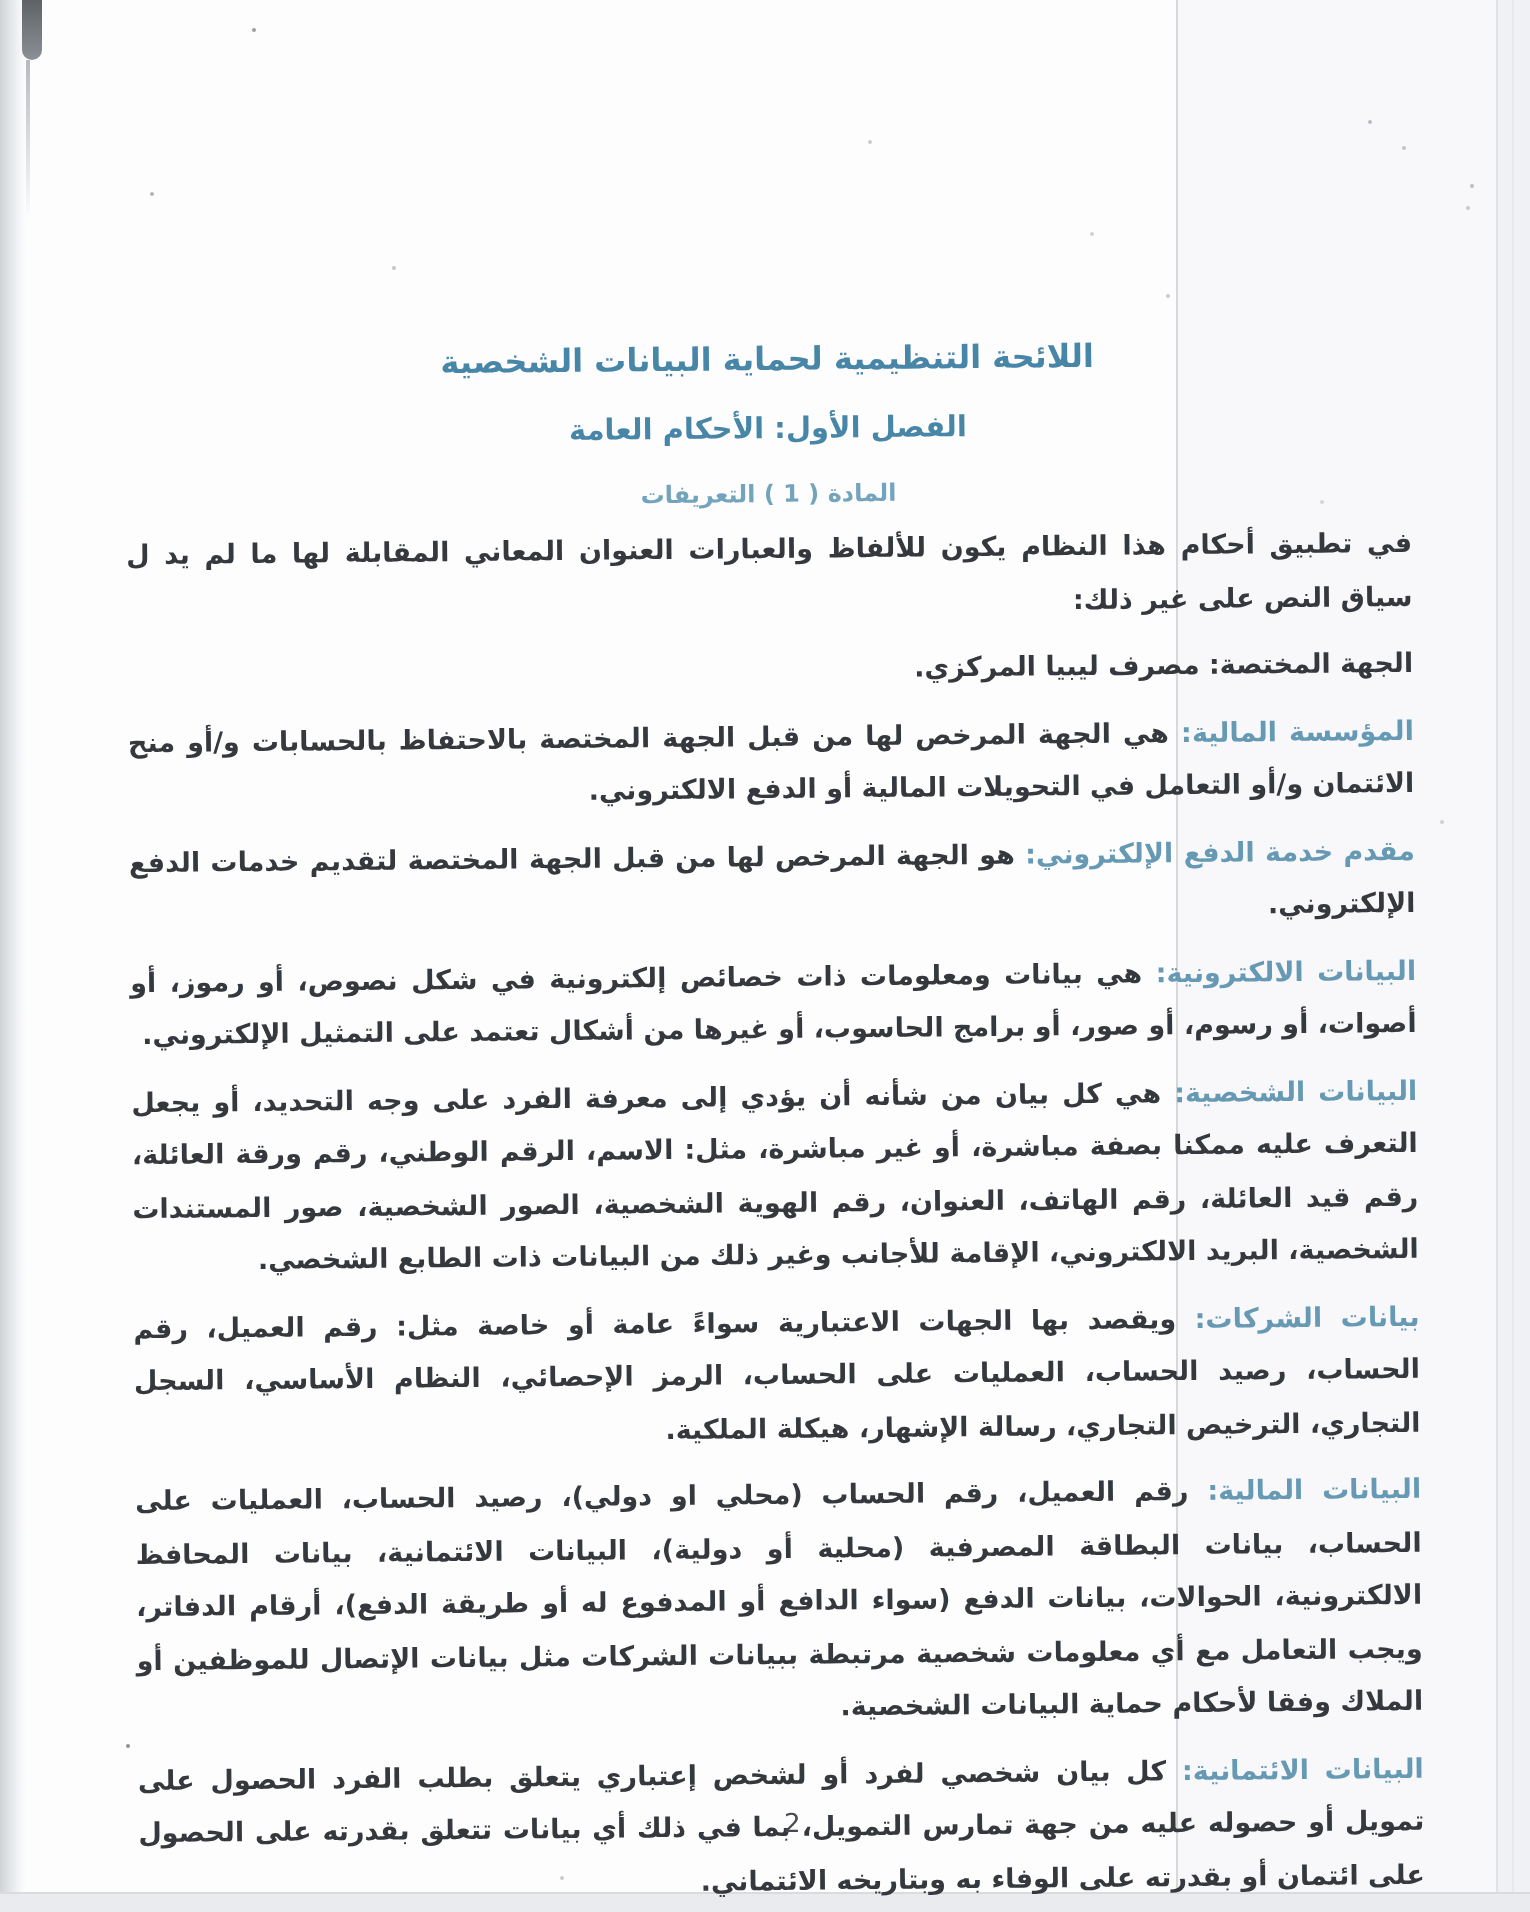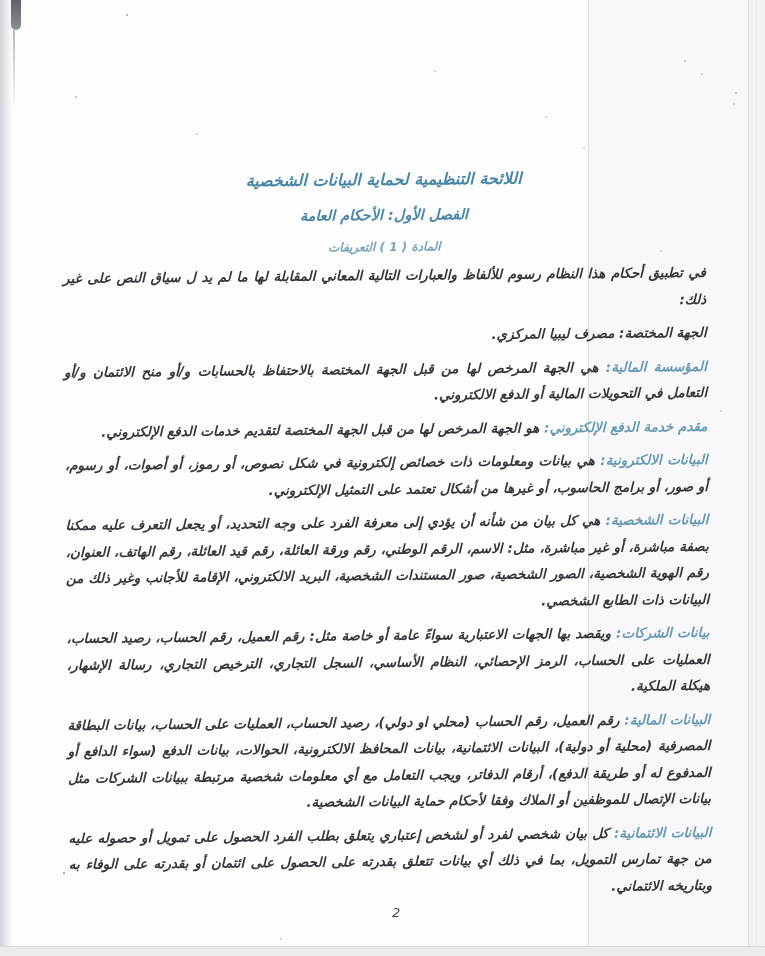--- a/index.html
+++ b/index.html
@@ -17,7 +17,7 @@
     font-family:"DejaVu Sans",sans-serif;
     position:relative;
   }
-  .scan{position:absolute;inset:0;background:var(--paper);font-style:italic;}
+  .scan{position:absolute;inset:0;background:var(--paper);}
   
   .left-edge{
     position:absolute;left:0;top:0;bottom:0;width:13px;

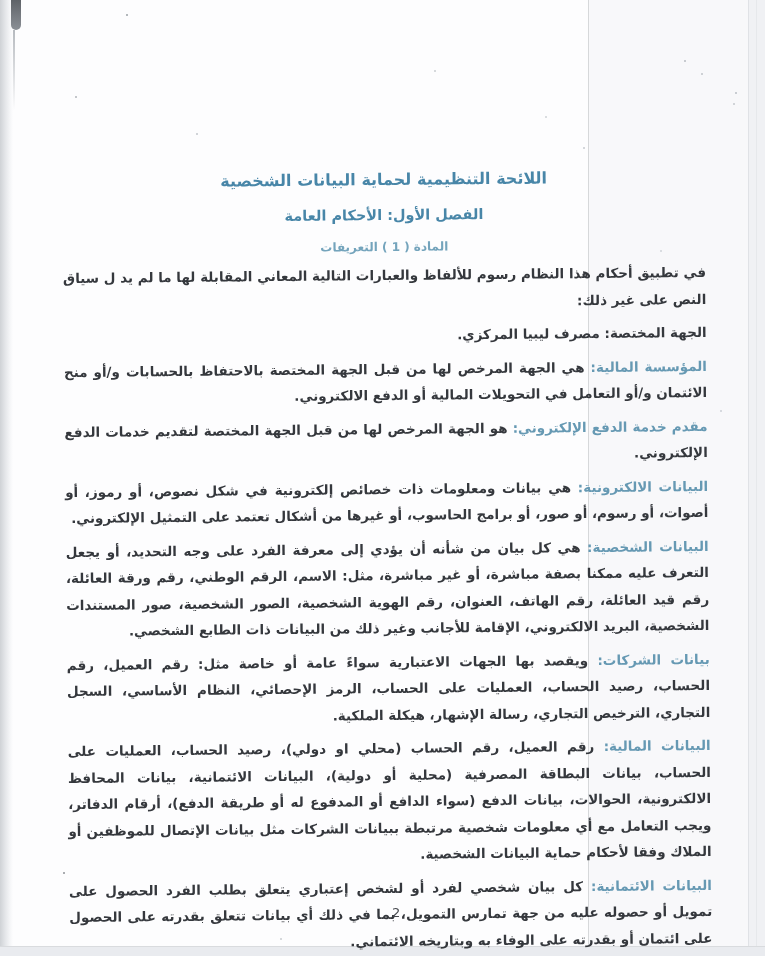--- a/index.html
+++ b/index.html
@@ -130,7 +130,7 @@
     <h2 class="doc-chapter">الفصل الأول: الأحكام العامة</h2>
     <h3 class="doc-article">المادة ( 1 ) التعريفات</h3>
     <div id="paragraphs">
-  <p class="para"><span class="ptext">في تطبيق أحكام هذا النظام رسوم للألفاظ والعبارات التالية المعاني المقابلة لها ما لم يد ل سياق النص على غير ذلك:</span></p>
+  <p class="para"><span class="ptext">في تطبيق أحكام هذا النظام يكون للألفاظ والعبارات العنوان المعاني المقابلة لها ما لم يد ل سياق النص على غير ذلك:</span></p>
 
   <p class="para"><span class="ptext">الجهة المختصة: مصرف ليبيا المركزي.</span></p>
 

